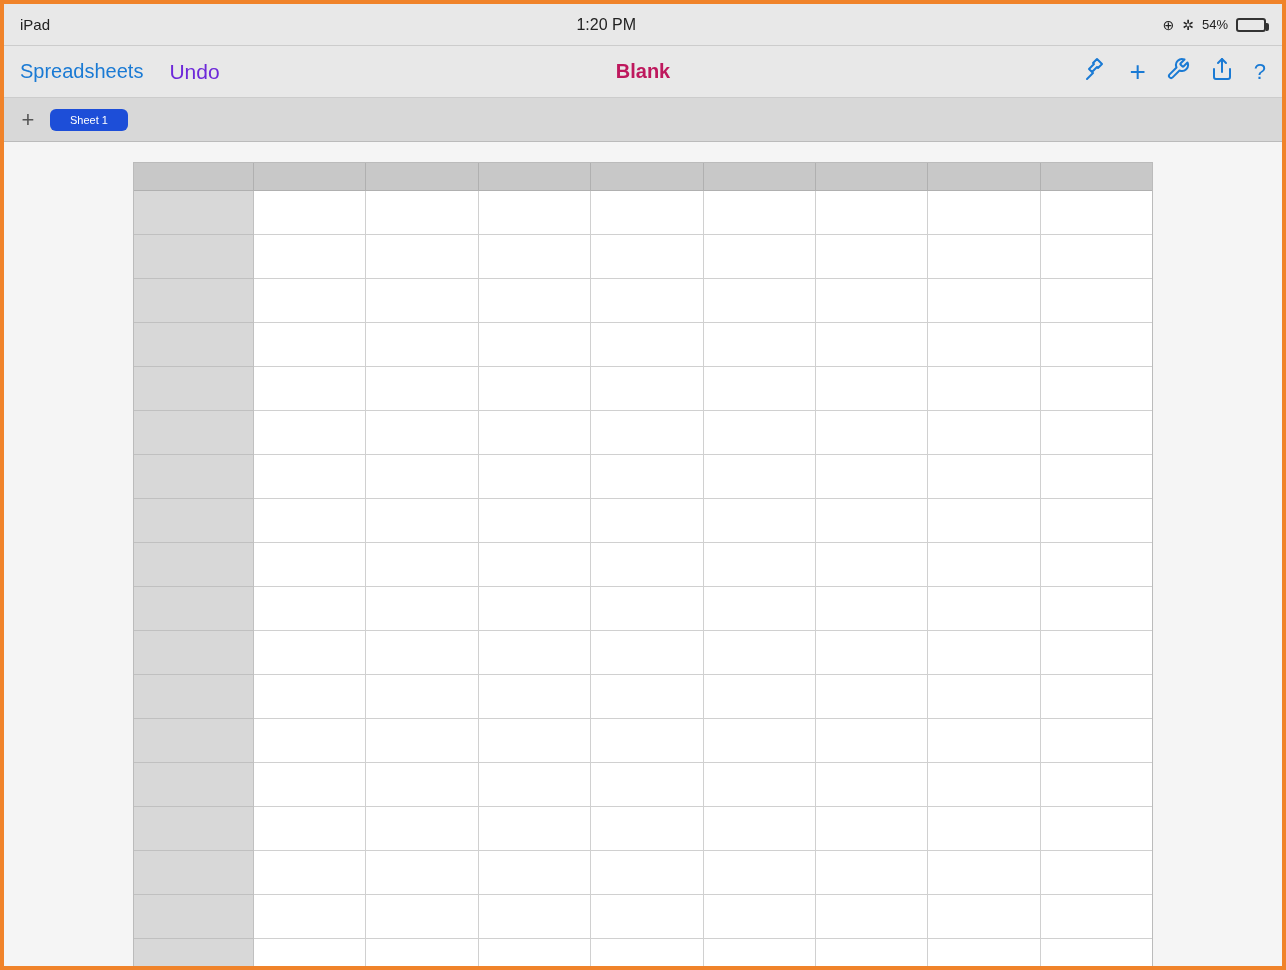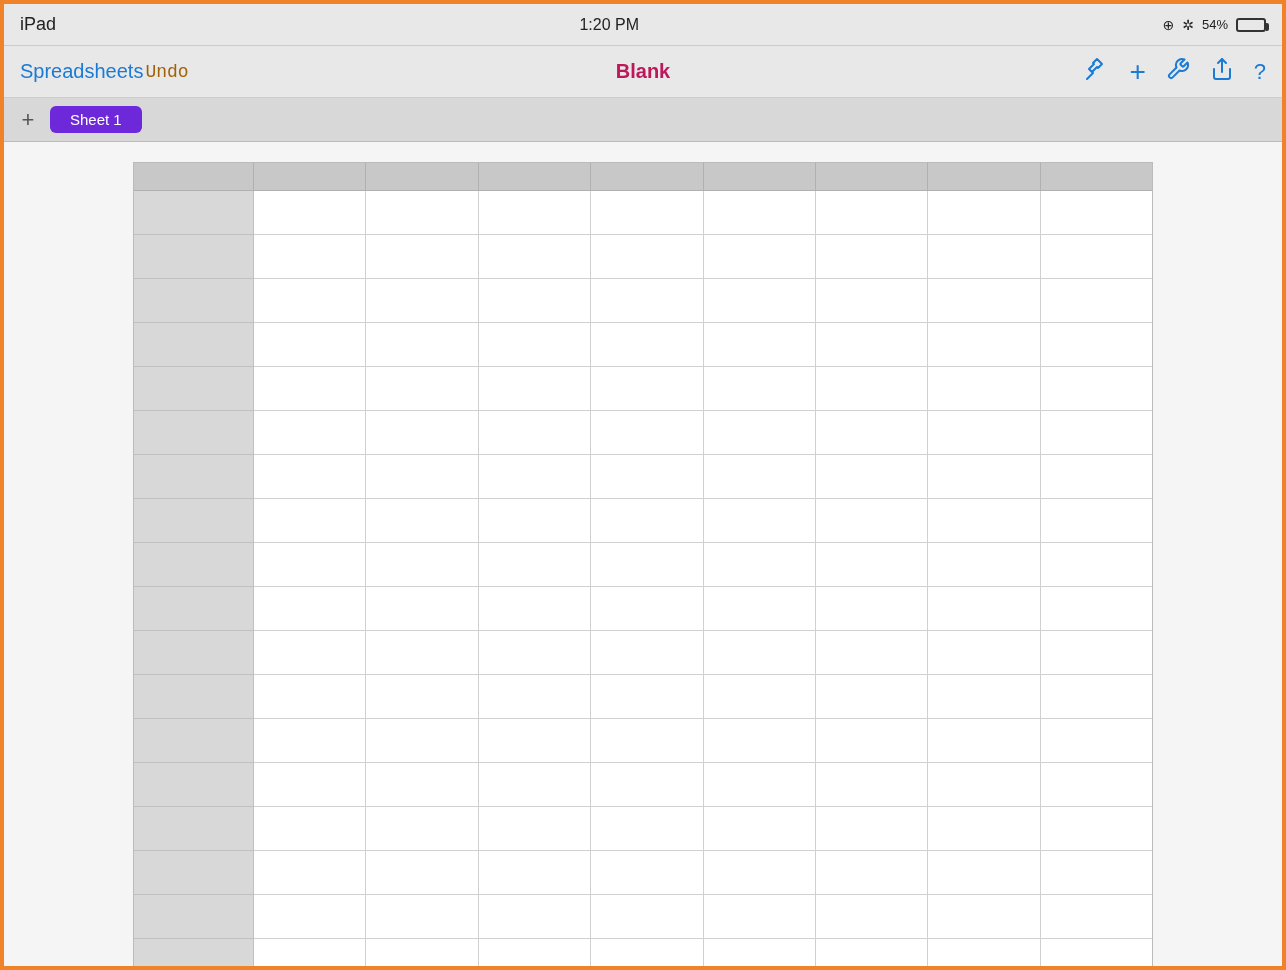--- a/index.html
+++ b/index.html
@@ -27,7 +27,7 @@
       display: flex;
       align-items: center;
       gap: 6px;
-      font-size: 18px;
+      font-size: 15px;
       color: #222;
       font-weight: 500;
     }

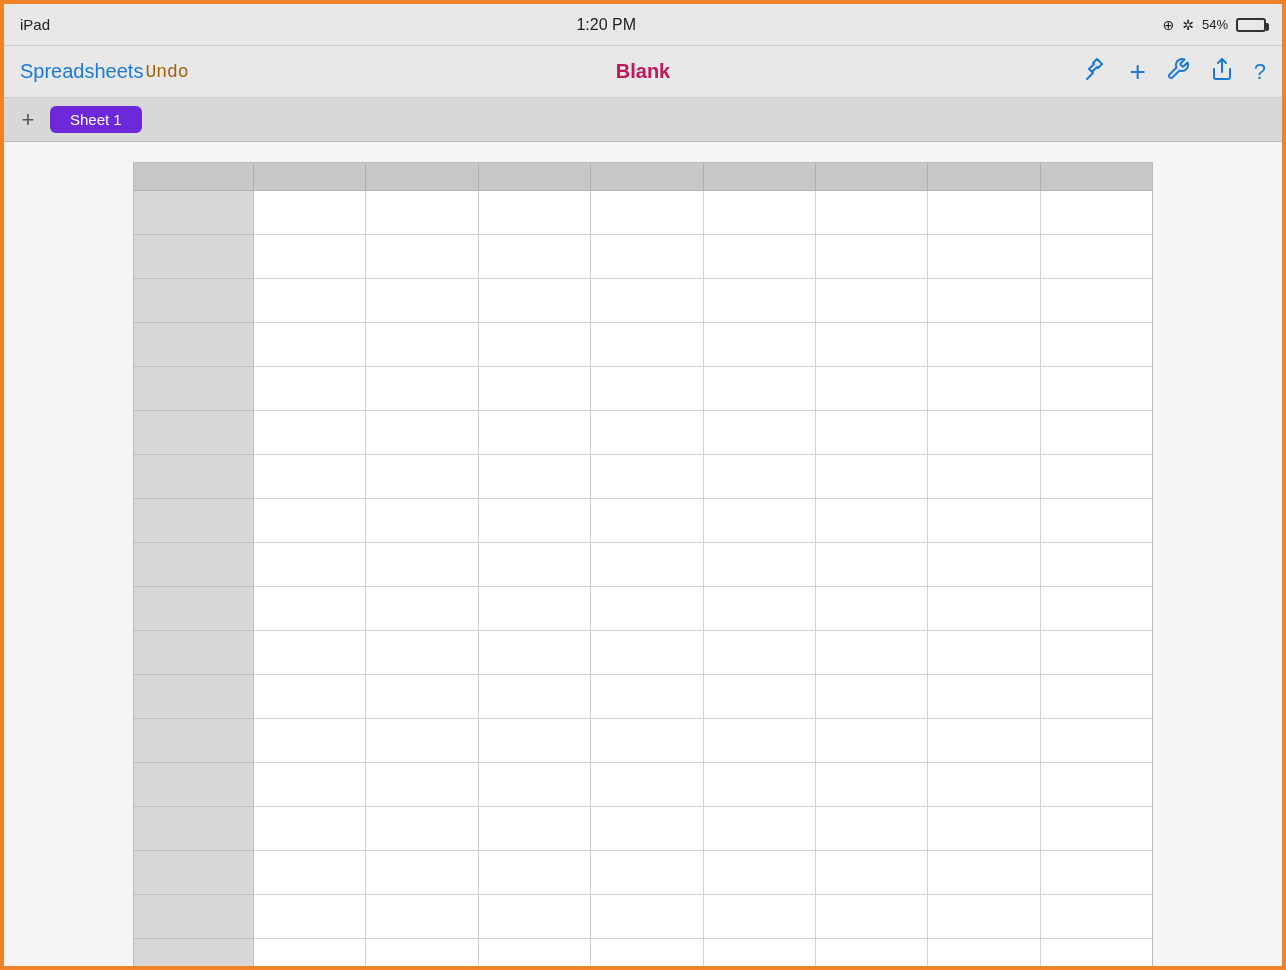--- a/index.html
+++ b/index.html
@@ -78,7 +78,7 @@
     .toolbar-left {
       display: flex;
       align-items: center;
-      gap: 2px;
+      gap: 26px;
     }
     .toolbar-center {
       font-size: 20px;

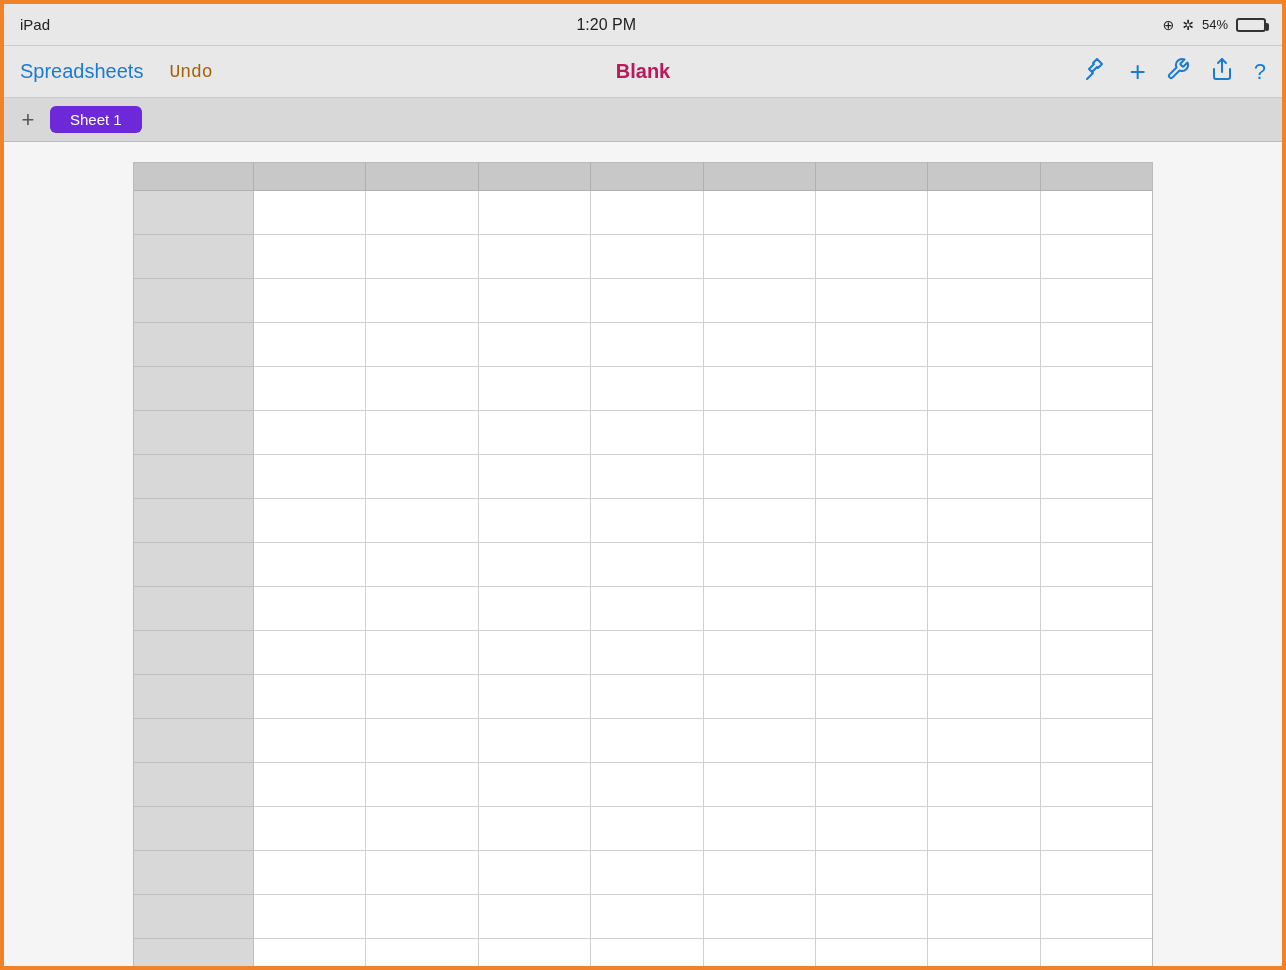--- a/index.html
+++ b/index.html
@@ -102,12 +102,11 @@
       cursor: pointer;
     }
     .btn-undo {
-      color: #a16207;
-      font-size: 18px;
+      color: #6d28d9;
+      font-size: 21px;
       background: none;
       border: none;
       cursor: pointer;
-      font-family: Liberation Mono, monospace;
     }
     .toolbar-icon {
       color: #1a7ad4;

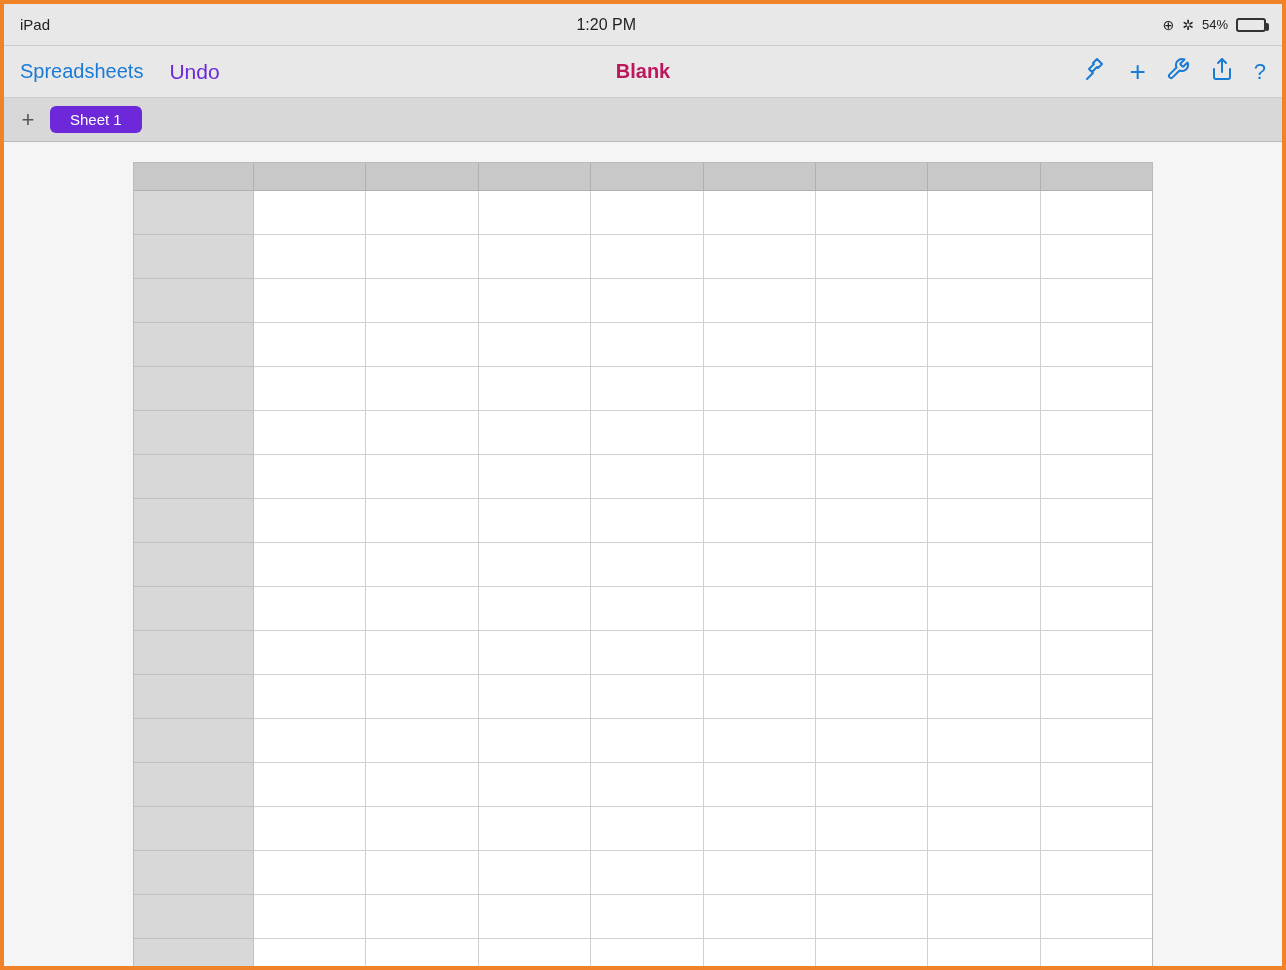--- a/index.html
+++ b/index.html
@@ -139,11 +139,11 @@
       border: none;
     }
     .sheet-tab {
-      background: #6d28d9;
+      background: #1d4ed8;
       color: white;
       border-radius: 6px;
       padding: 5px 20px;
-      font-size: 15px;
+      font-size: 11px;
       font-weight: 500;
       cursor: pointer;
       border: none;

